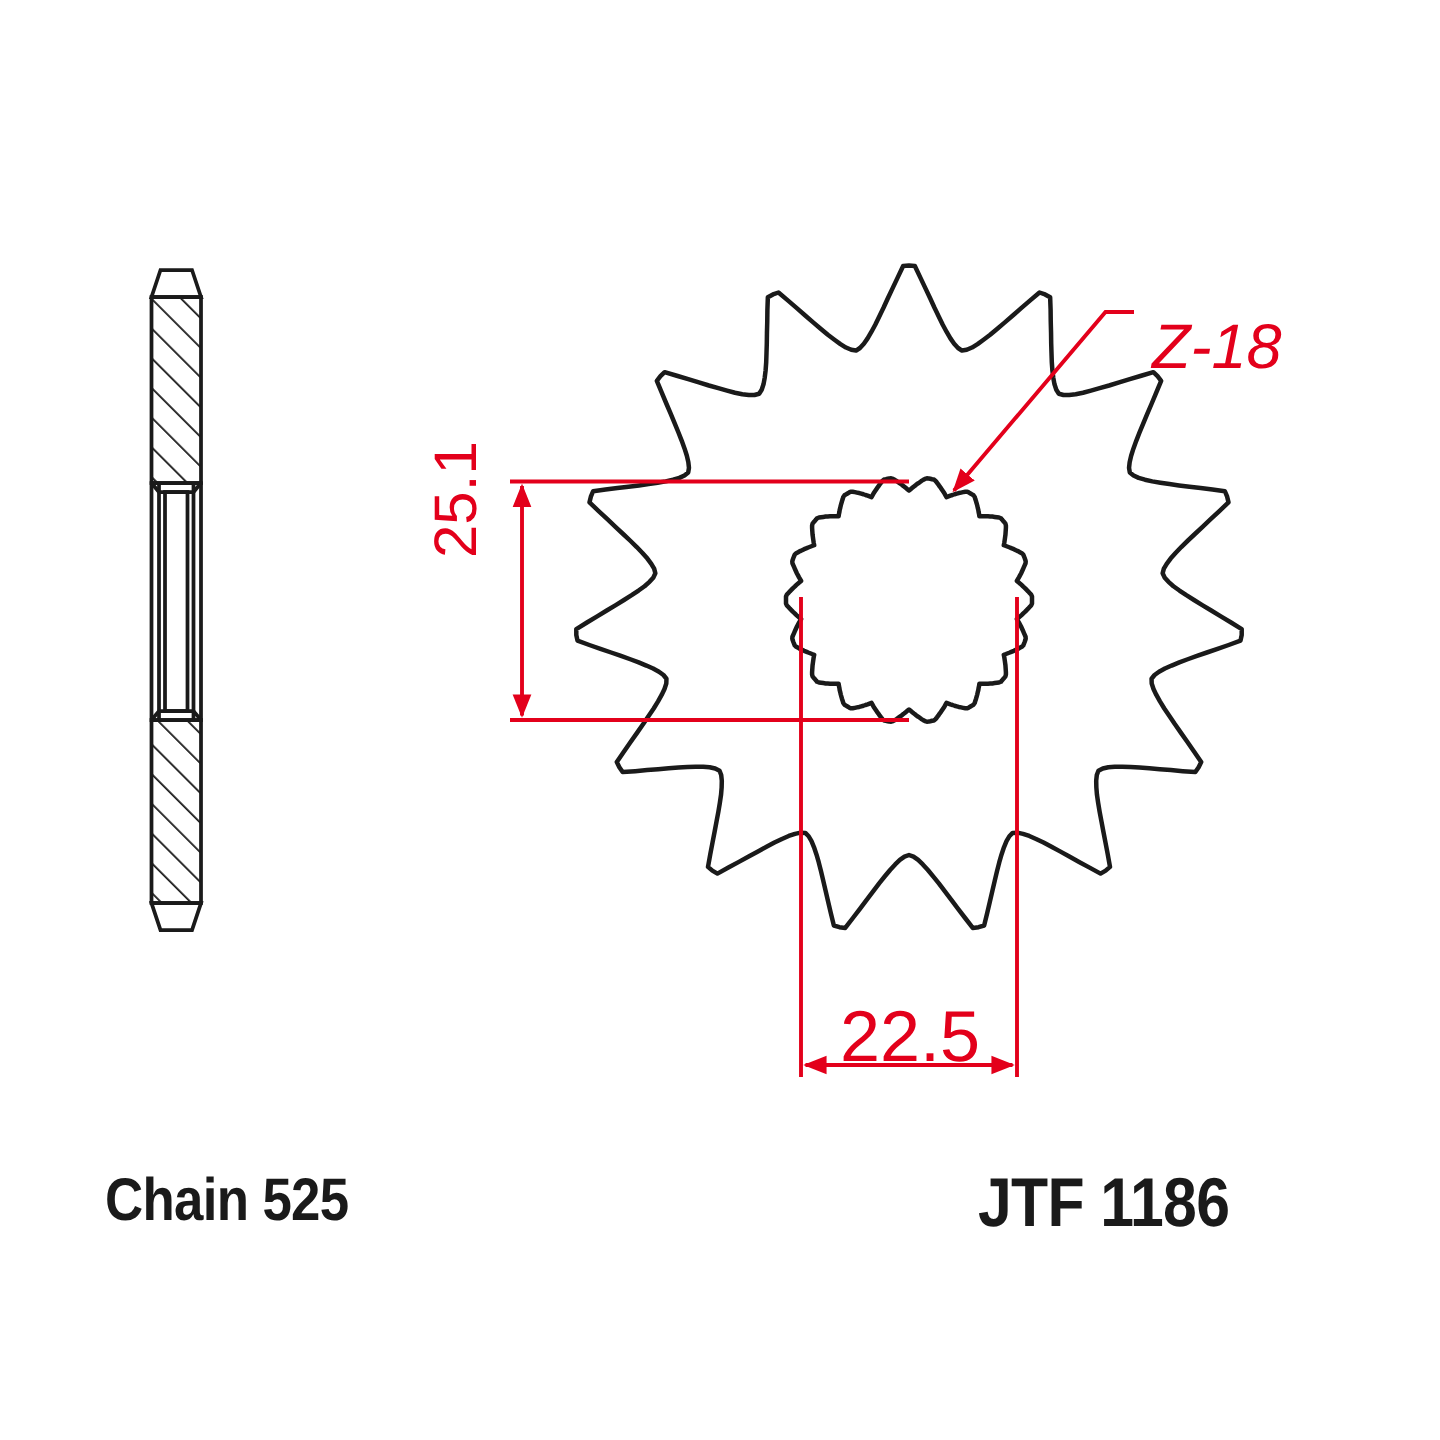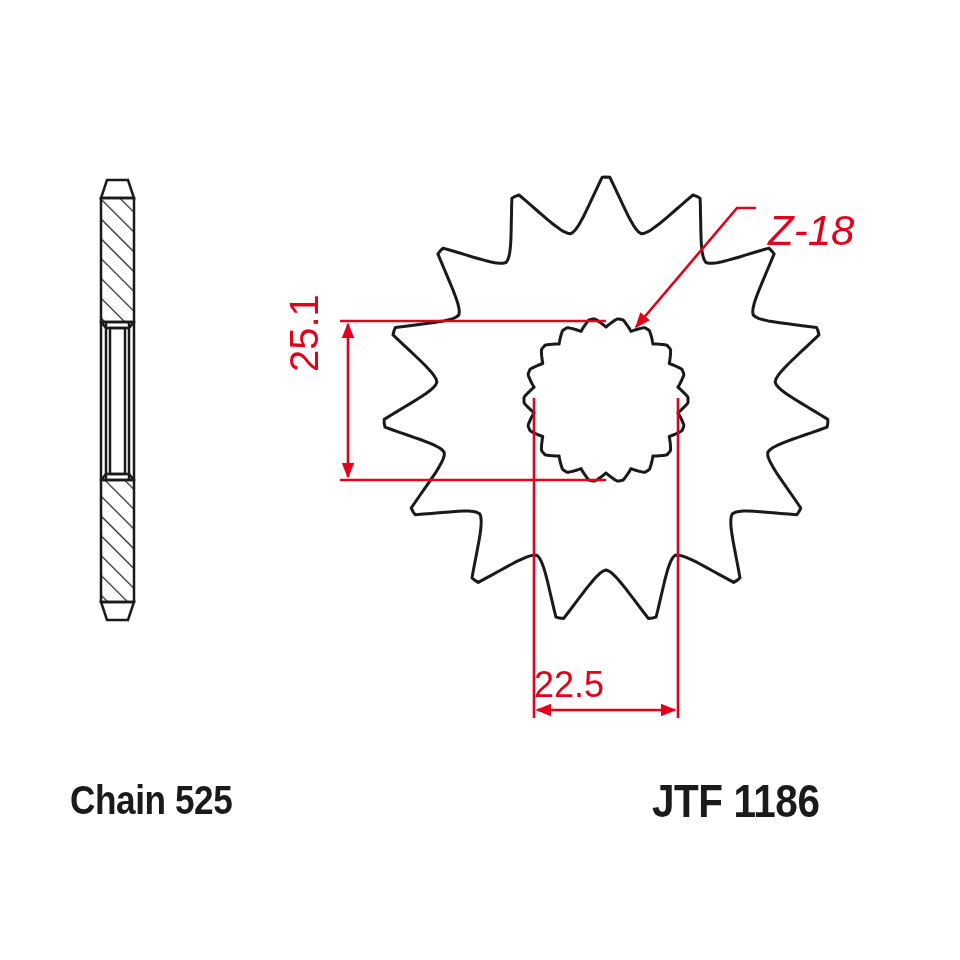--- a/index.html
+++ b/index.html
@@ -13,7 +13,7 @@
     .dim-text { position: absolute; color: #e3001b; font-family: "Liberation Sans", sans-serif;
                 font-style: italic; font-size: 42px; }
     #z-label { left: 768px; top: 178px; font-style: italic; margin-top: 29px; }
-    #dim-bore-h { left: 534px; top: 664px; font-style: normal; font-size: 36px; }
+    #dim-bore-h { left: 560px; top: 664px; font-style: normal; font-size: 48px; }
     #dim-bore-v { left: 282px; top: 372px; font-style: normal; font-size: 40px;
                   transform: rotate(-90deg); transform-origin: left top; }
   </style>

